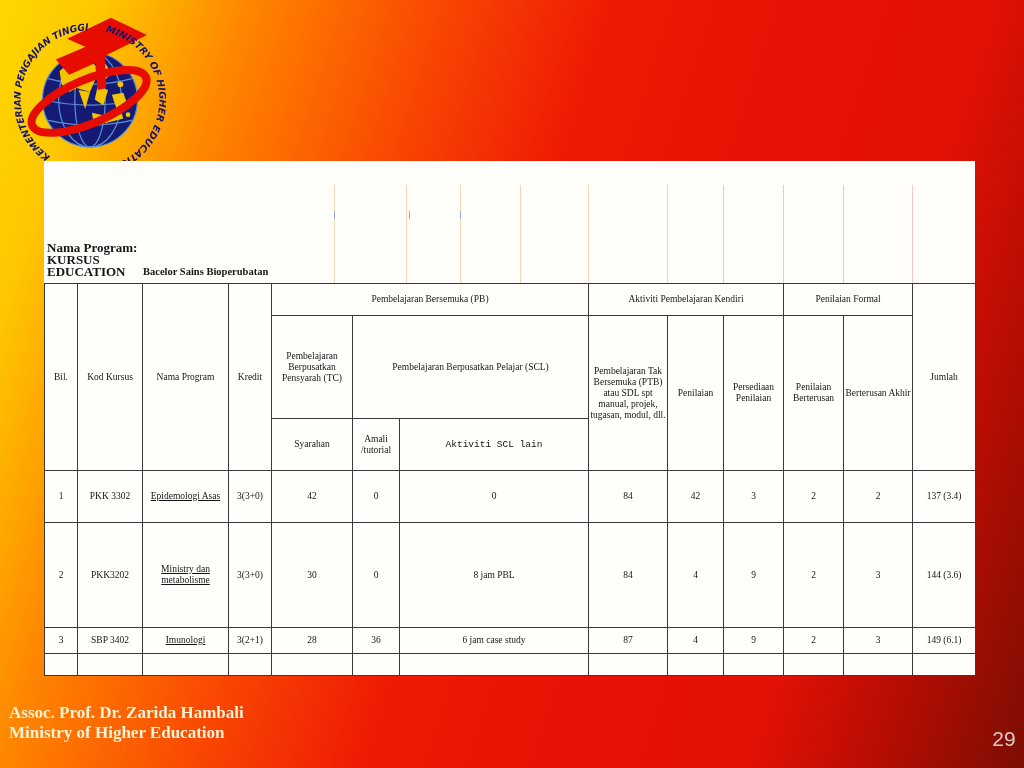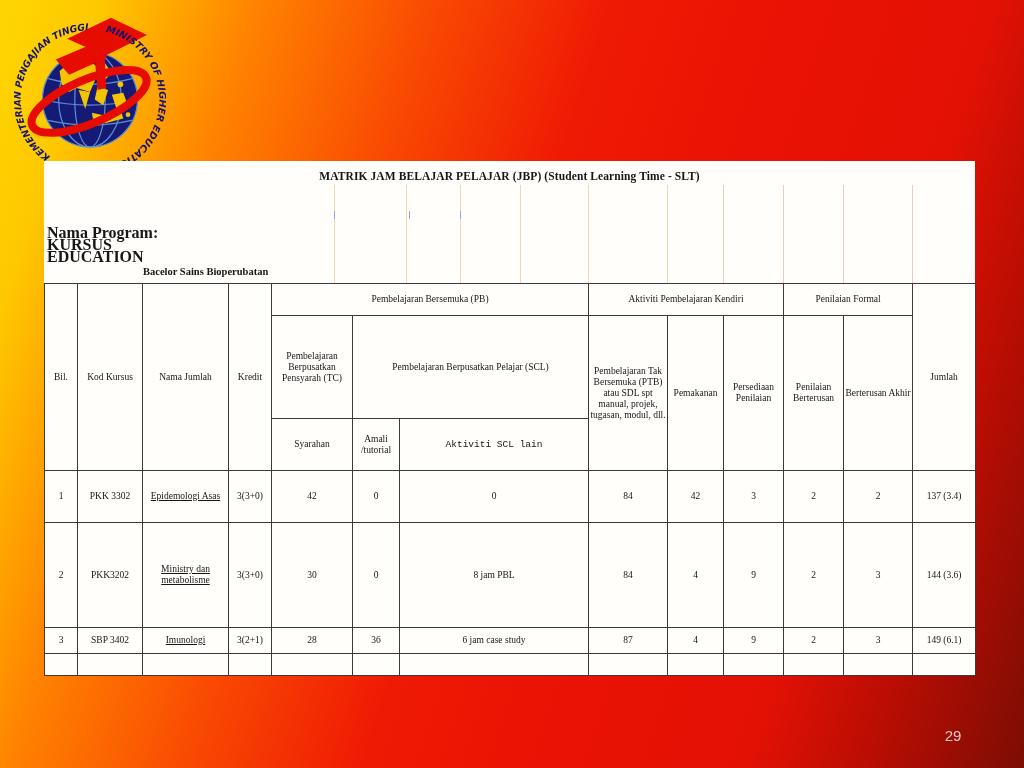--- a/index.html
+++ b/index.html
@@ -95,7 +95,6 @@
 
   <div class="panel">
 
-    <div class="panel-title">MATRIK JAM BELAJAR  PELAJAR (JBP) (Student Learning Time - SLT)</div>
 
     <div class="gridline" style="left:290px"></div>
     <div class="gridline" style="left:362px"></div>

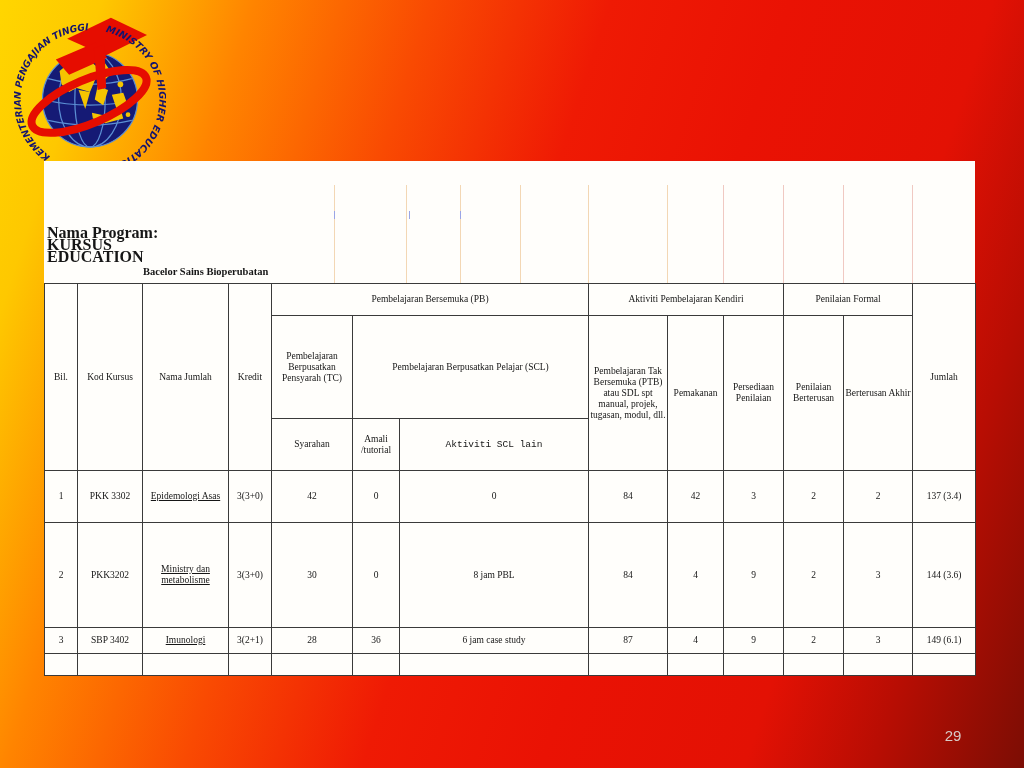--- a/index.html
+++ b/index.html
@@ -15,7 +15,7 @@
   .gridline{position:absolute;top:24px;height:98px;width:1px;background:#f3d7b4;}
   .gridline.pink{background:#f0c9c2;}
   .bluedash{position:absolute;top:50px;height:8px;width:1px;background:#9aa5e6;}
-  .program{position:absolute;left:3px;top:66px;font-weight:bold;font-size:16px;line-height:12px;color:#161616;}
+  .program{position:absolute;left:3px;top:81px;font-weight:bold;font-size:13px;line-height:12px;color:#161616;}
   .program-value{position:absolute;left:99px;top:105px;font-weight:bold;font-size:10.5px;color:#161616;}
 
   

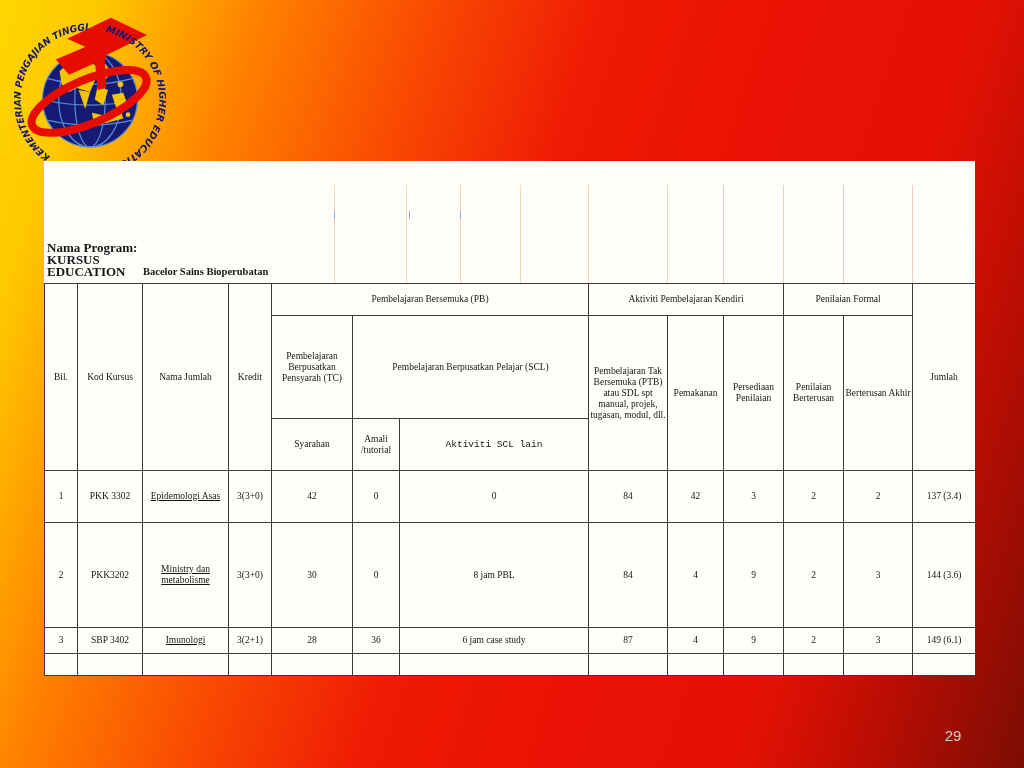--- a/index.html
+++ b/index.html
@@ -137,7 +137,7 @@
           <tr class="r-h1">
         <td rowspan="3" class="hc-big">Bil.</td>
         <td rowspan="3" class="hc-big">Kod Kursus</td>
-        <td rowspan="3" class="hc-big">Nama Jumlah</td>
+        <td rowspan="3" class="hc-big">Nama Program</td>
         <td rowspan="3" class="hc-big">Kredit</td>
         <td colspan="3" class="hc-big">Pembelajaran Bersemuka (PB)</td>
         <td colspan="3" class="hc-big">Aktiviti Pembelajaran Kendiri</td>

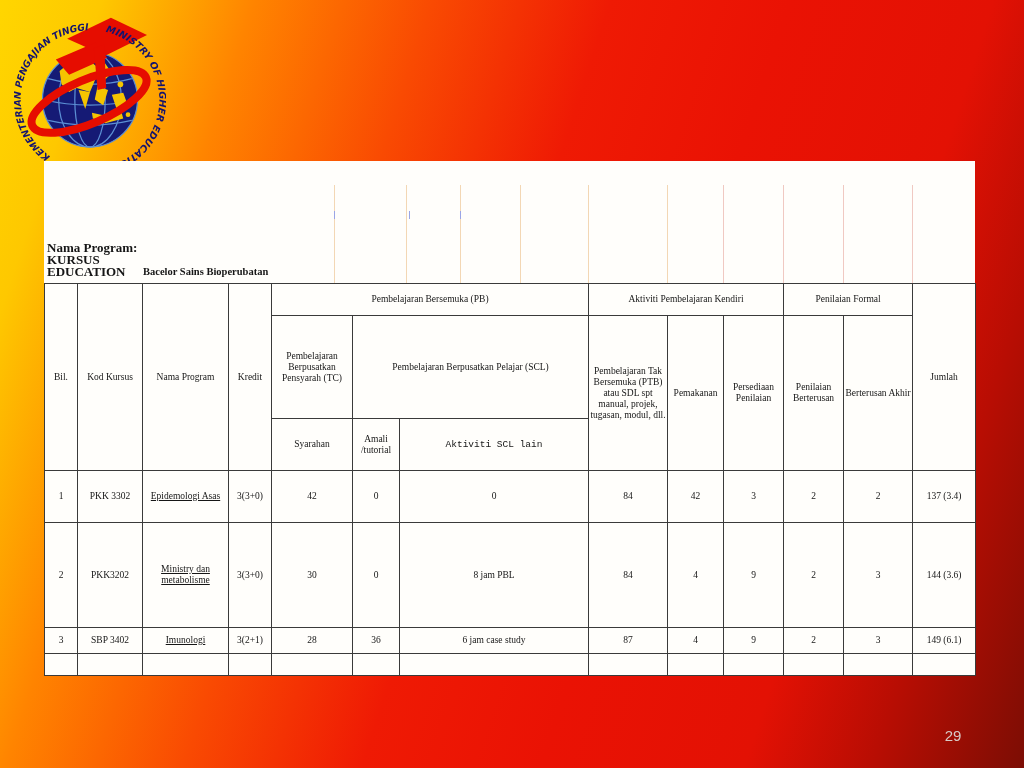--- a/index.html
+++ b/index.html
@@ -148,7 +148,7 @@
         <td class="hc-tc">Pembelajaran Berpusatkan Pensyarah (TC)</td>
         <td colspan="2" class="hc-scl">Pembelajaran Berpusatkan Pelajar (SCL)</td>
         <td rowspan="2" class="hc-ptb">Pembelajaran Tak Bersemuka (PTB) atau SDL spt manual, projek, tugasan, modul, dll.</td>
-        <td rowspan="2" class="hc-ulang">Pemakanan</td>
+        <td rowspan="2" class="hc-ulang">Penilaian</td>
         <td rowspan="2" class="hc-small">Persediaan Penilaian</td>
         <td rowspan="2" class="hc-small">Penilaian Berterusan</td>
         <td rowspan="2" class="hc-small">Berterusan Akhir</td>

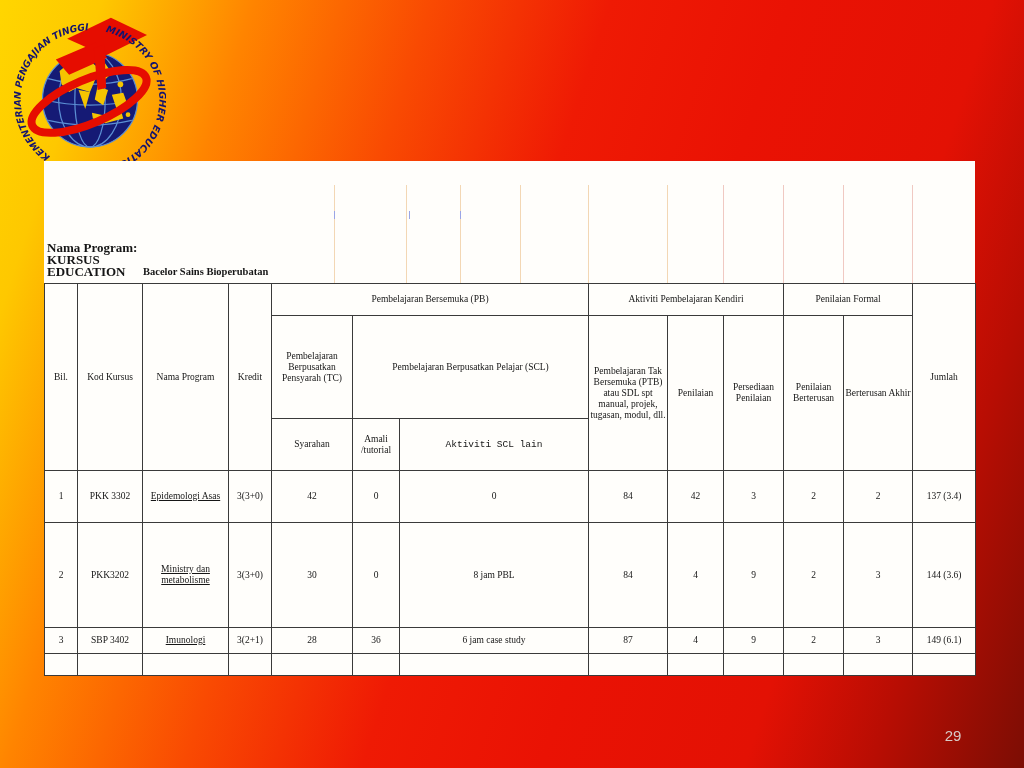--- a/index.html
+++ b/index.html
@@ -223,6 +223,10 @@
       </table>
   </div>
 
+  <div class="footer">
+    <div>Assoc. Prof. Dr. Zarida Hambali</div>
+    <div>Ministry of Higher Education</div>
+  </div>
 
   <div class="page-number">29</div>
 

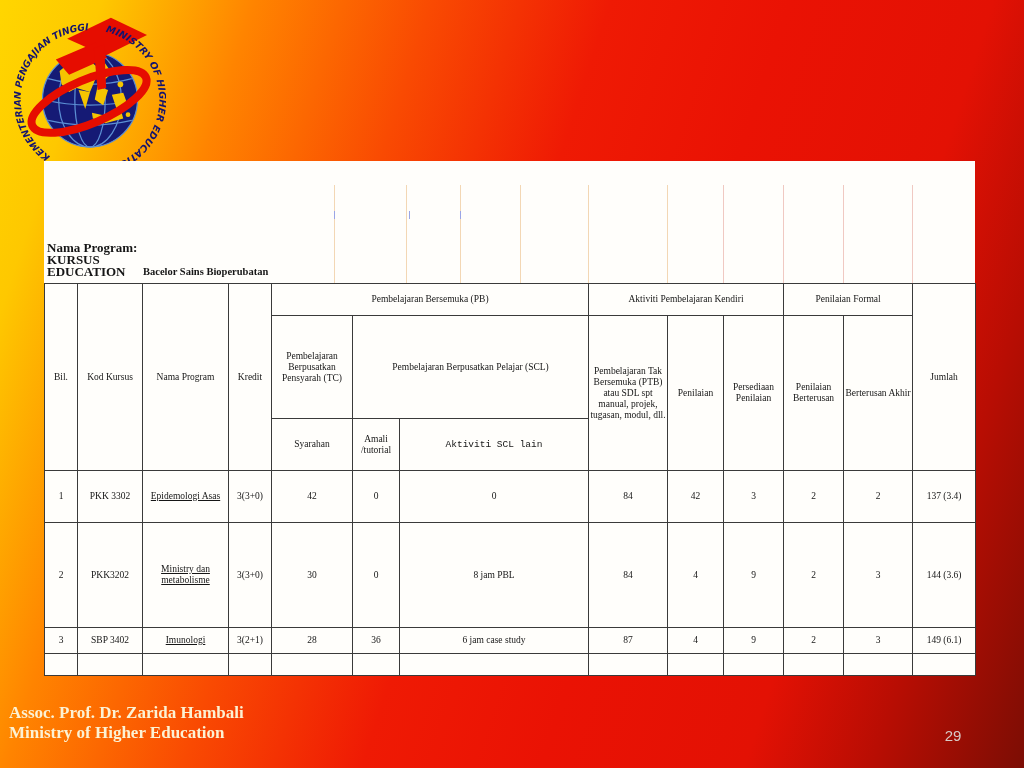--- a/index.html
+++ b/index.html
@@ -39,8 +39,8 @@
 
   .footer{position:absolute;left:9px;top:703px;color:#fcf2d4;font-weight:bold;
     font-size:17px;line-height:19.5px;font-family:"Liberation Serif",serif;}
-  .page-number{position:absolute;left:933px;top:727px;width:40px;text-align:center;
-    font-family:"Liberation Sans",sans-serif;font-size:15px;color:#d8cbc7;}
+  .page-number{position:absolute;left:984px;top:727px;width:40px;text-align:center;
+    font-family:"Liberation Sans",sans-serif;font-size:21px;color:#d8cbc7;}
   .logo{position:absolute;left:14px;top:4px;}
   .logo text{font-family:"DejaVu Sans",sans-serif;font-weight:bold;font-style:italic;
     font-size:10px;fill:#13136e;}

